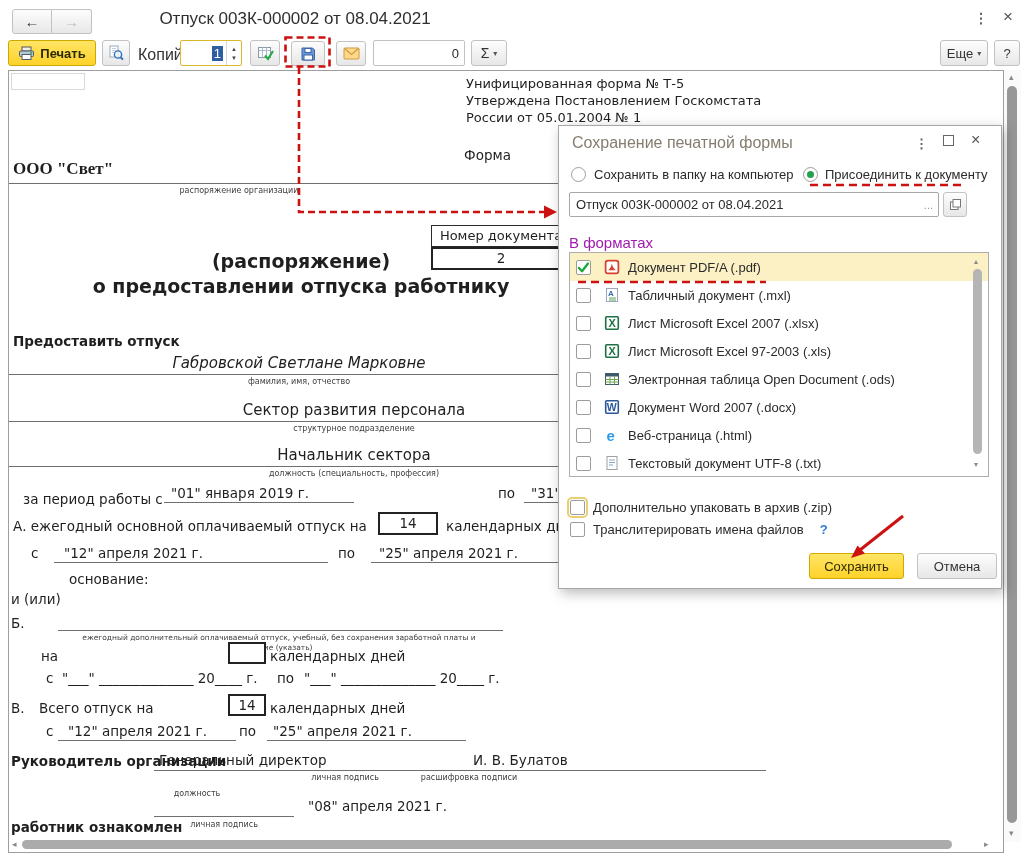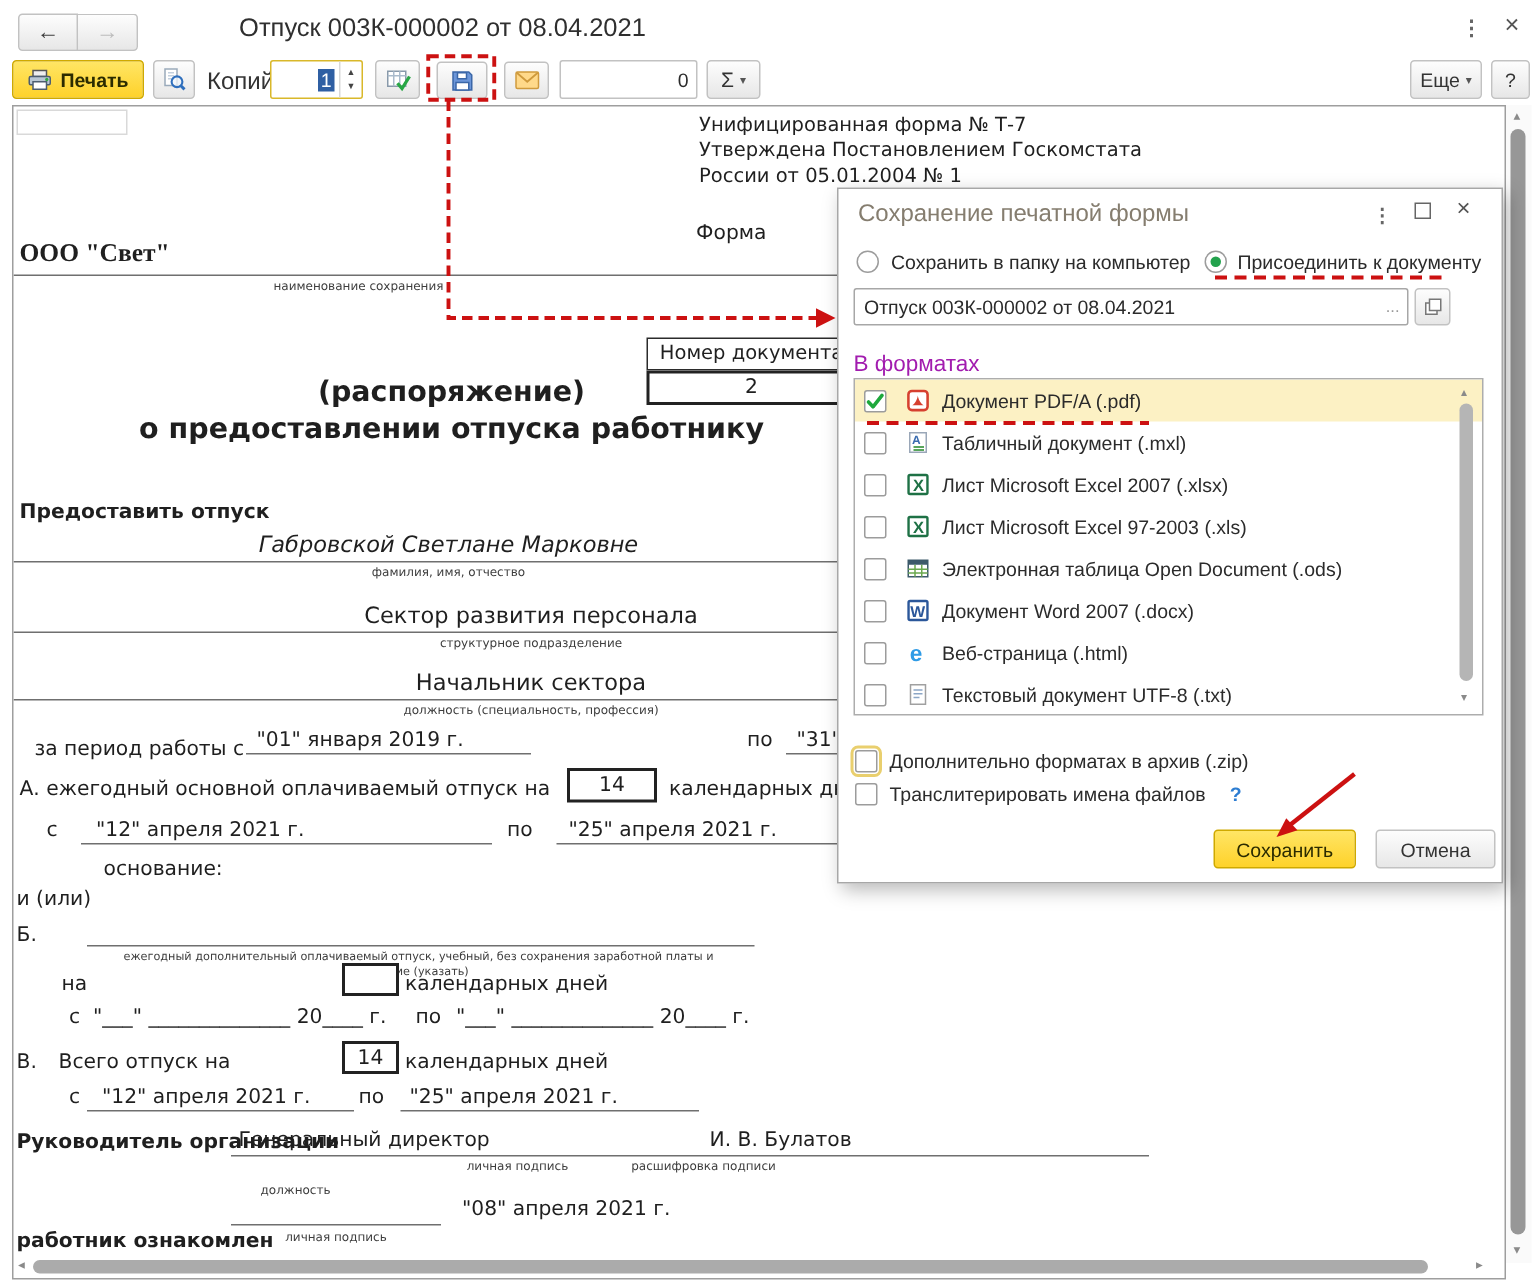--- a/index.html
+++ b/index.html
@@ -145,7 +145,7 @@
     <div class="abs" style="left:2px;top:2px;width:72px;height:15px;border:1px solid #d9d9d9;"></div>
 
     <div class="abs" style="left:457px;top:4px;width:330px;font-size:13px;line-height:17px;">
-      <div>Унифицированная форма № Т-7</div>
+      <div>Унифицированная форма № Т-5</div>
       <div>Утверждена Постановлением Госкомстата</div>
       <div>России от 05.01.2004 № 1</div>
     </div>

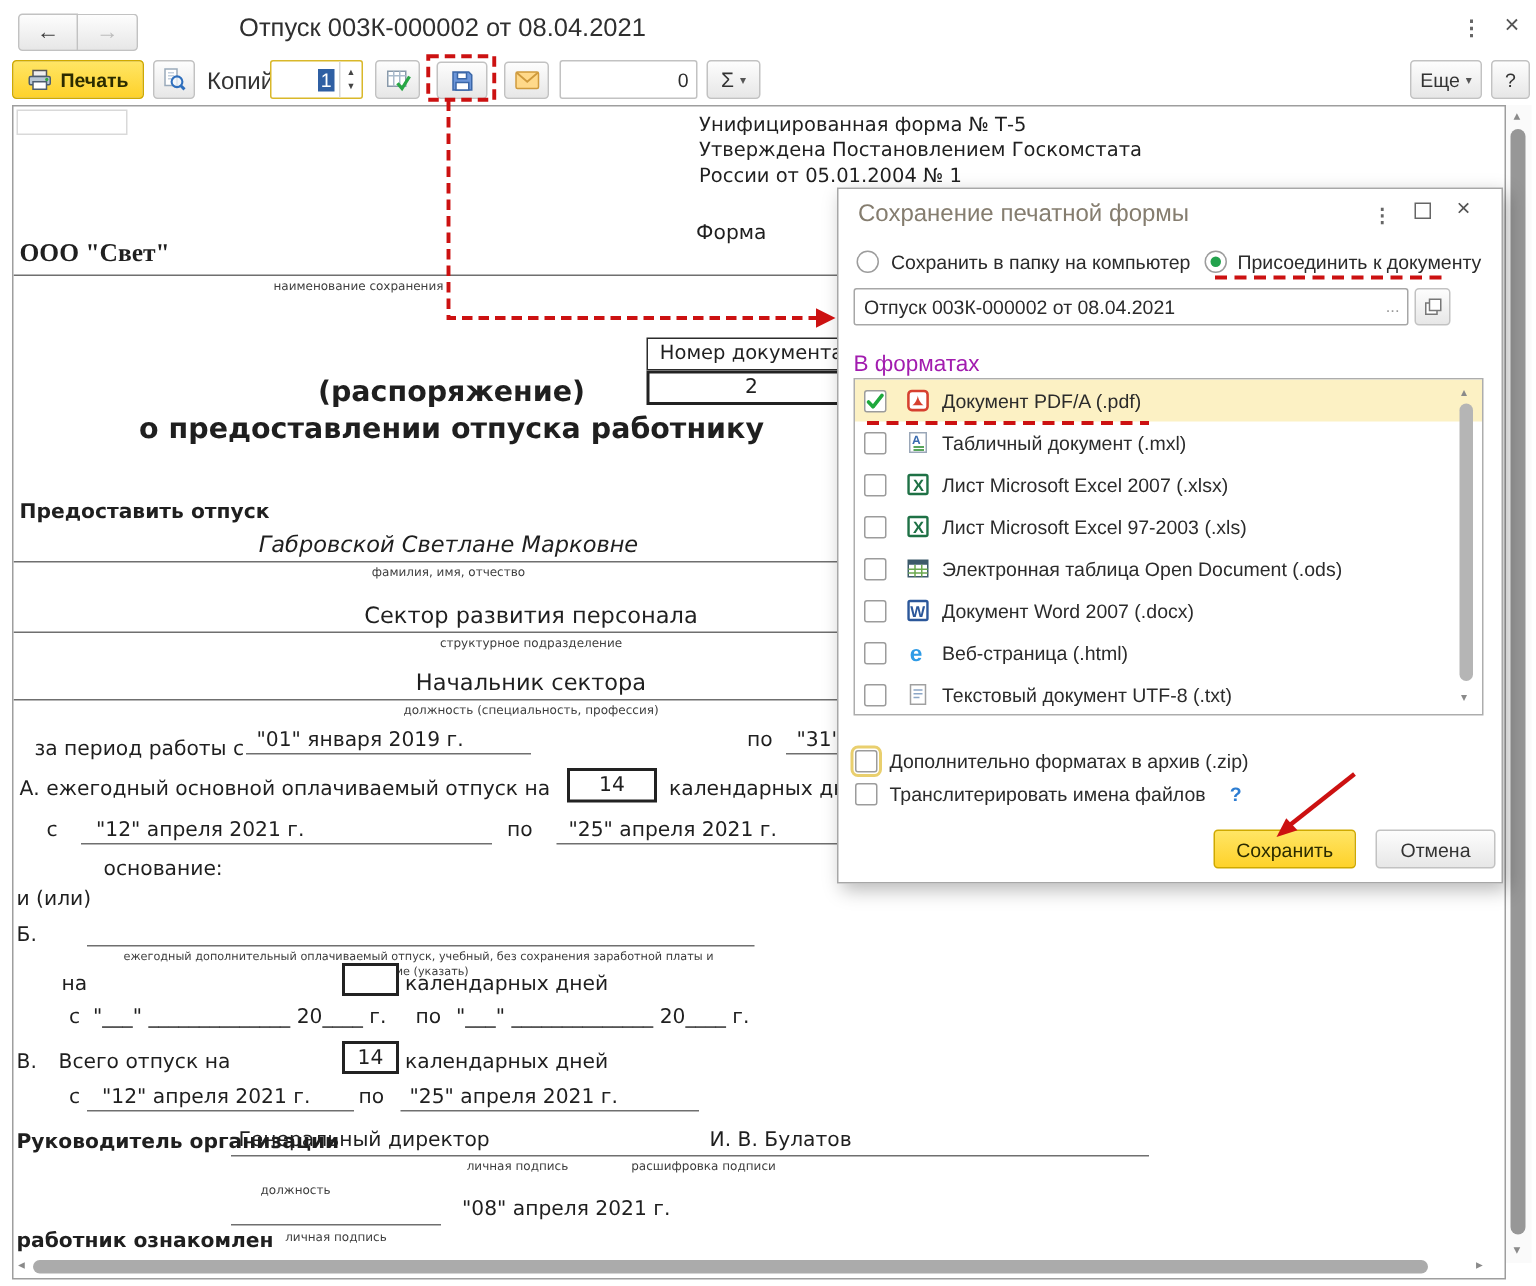--- a/index.html
+++ b/index.html
@@ -153,7 +153,7 @@
 
     <div class="abs b" style="left:4px;top:88px;font-family:'Liberation Serif',serif;font-size:17px;">ООО "Свет"</div>
     <div class="abs ul" style="left:0;top:112px;width:757px;"></div>
-    <div class="abs cap" style="left:0;top:115px;width:460px;">наименование сохранения</div>
+    <div class="abs cap" style="left:0;top:115px;width:460px;">распоряжение организации</div>
 
     <div class="abs" style="left:422px;top:154px;width:140px;height:22px;border:1px solid #2b2b2b;box-sizing:border-box;
          text-align:center;font-size:13px;line-height:20px;">Номер документа</div>

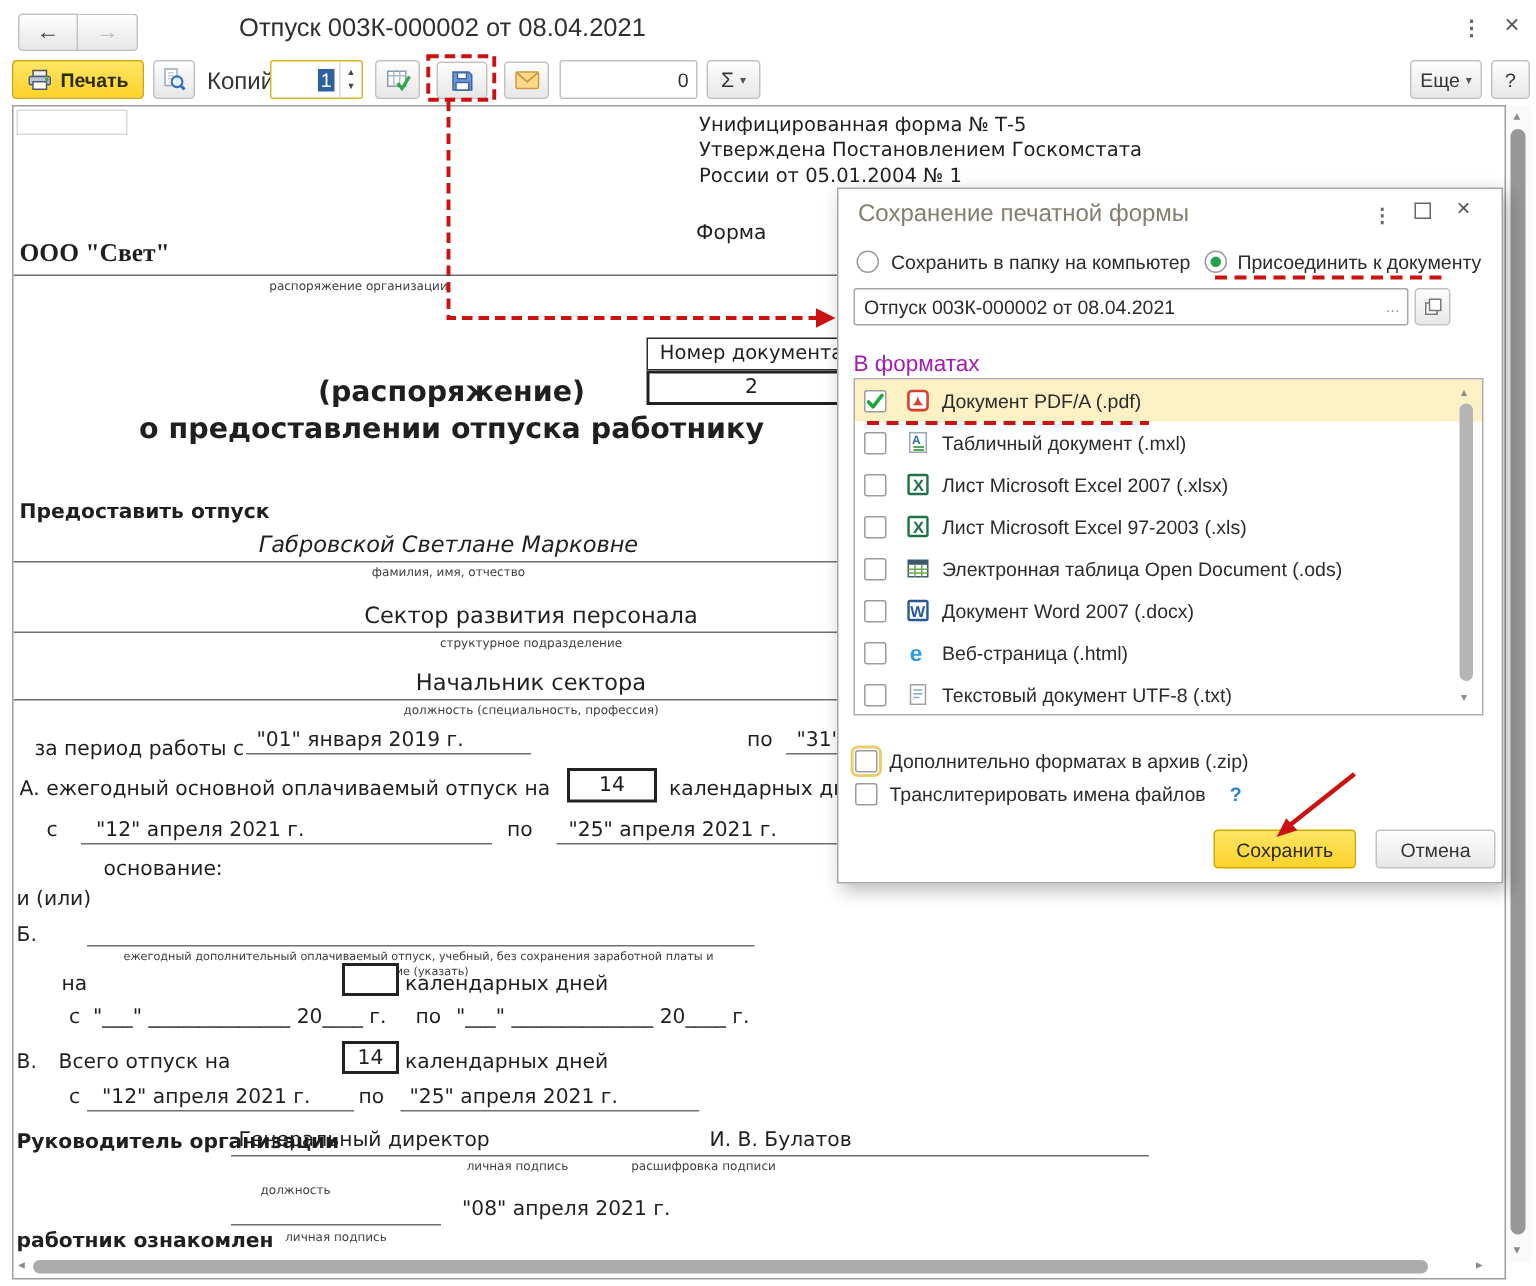--- a/index.html
+++ b/index.html
@@ -370,7 +370,7 @@
 
     <div class="abs" style="left:11px;top:374px;display:flex;align-items:center;gap:8px;">
       <span class="cbx focus"></span>
-      <span>Дополнительно форматах в архив (.zip)</span>
+      <span>Дополнительно упаковать в архив (.zip)</span>
     </div>
     <div class="abs" style="left:11px;top:396px;display:flex;align-items:center;gap:8px;">
       <span class="cbx"></span>

